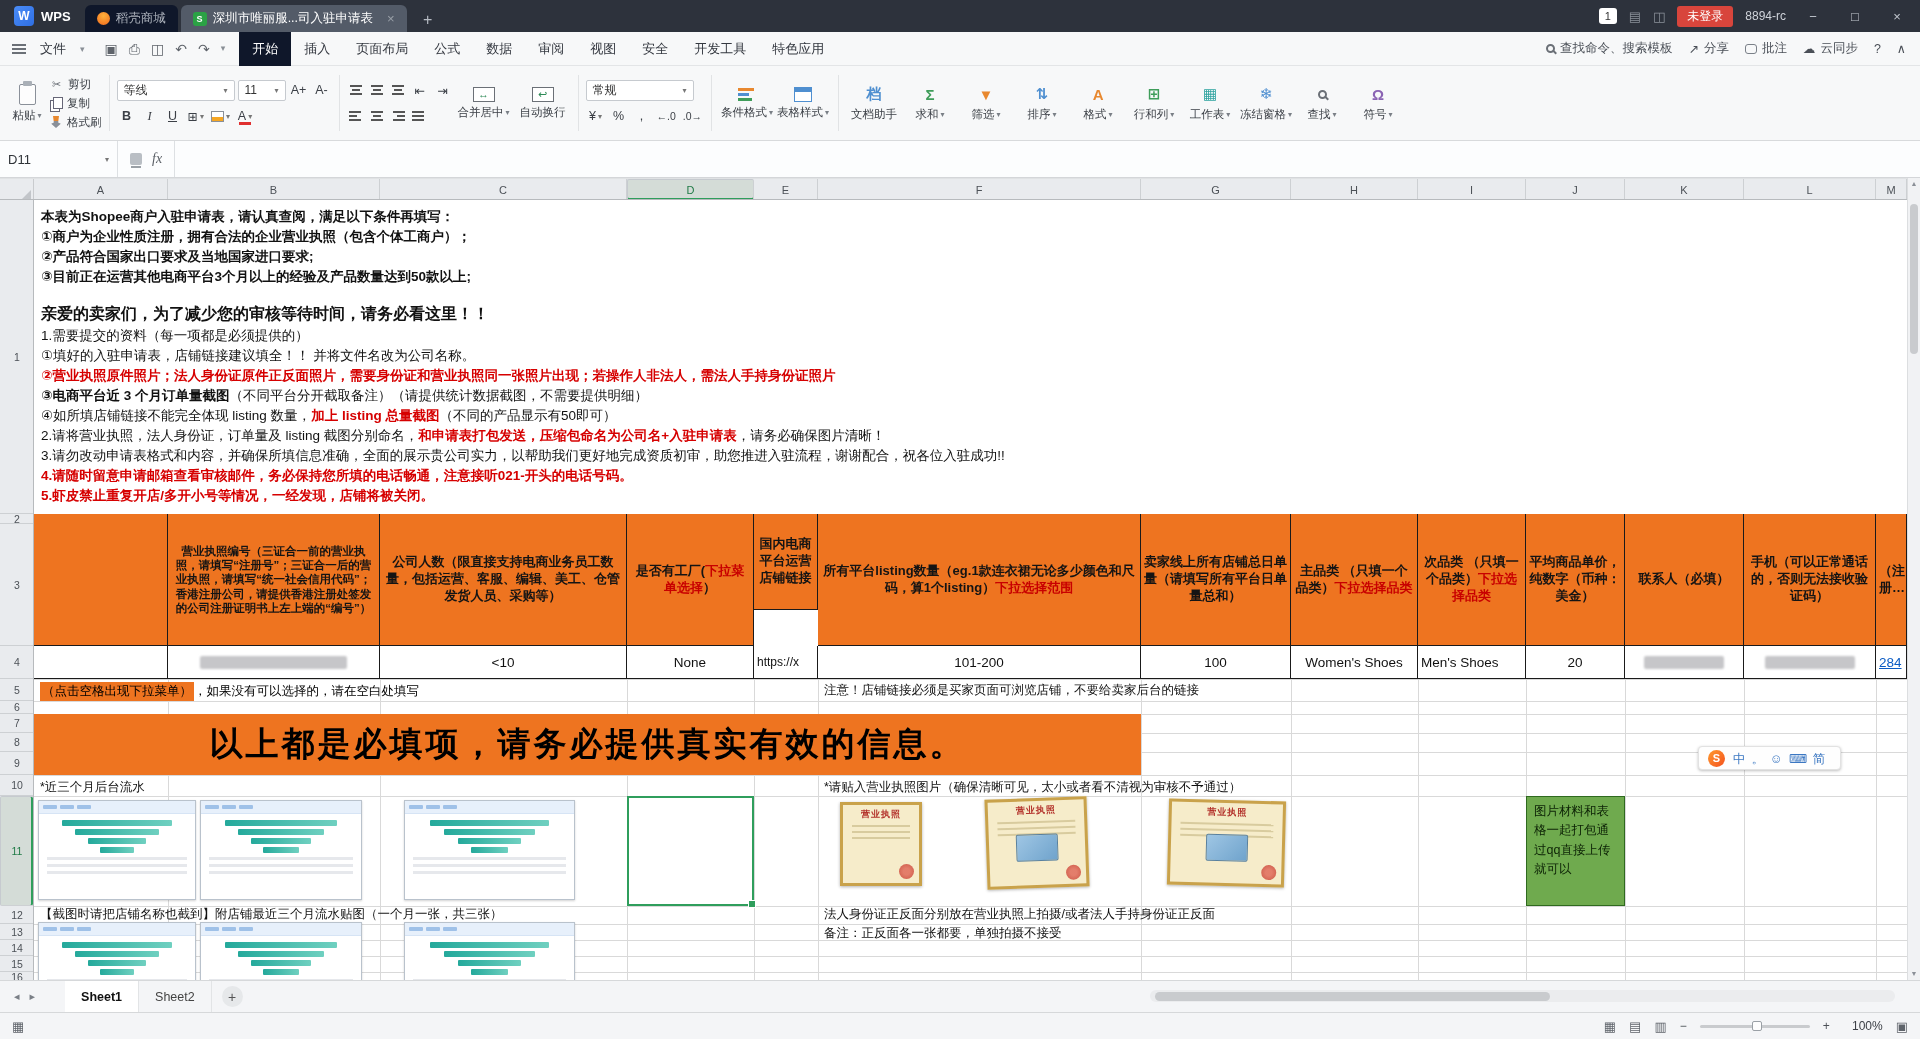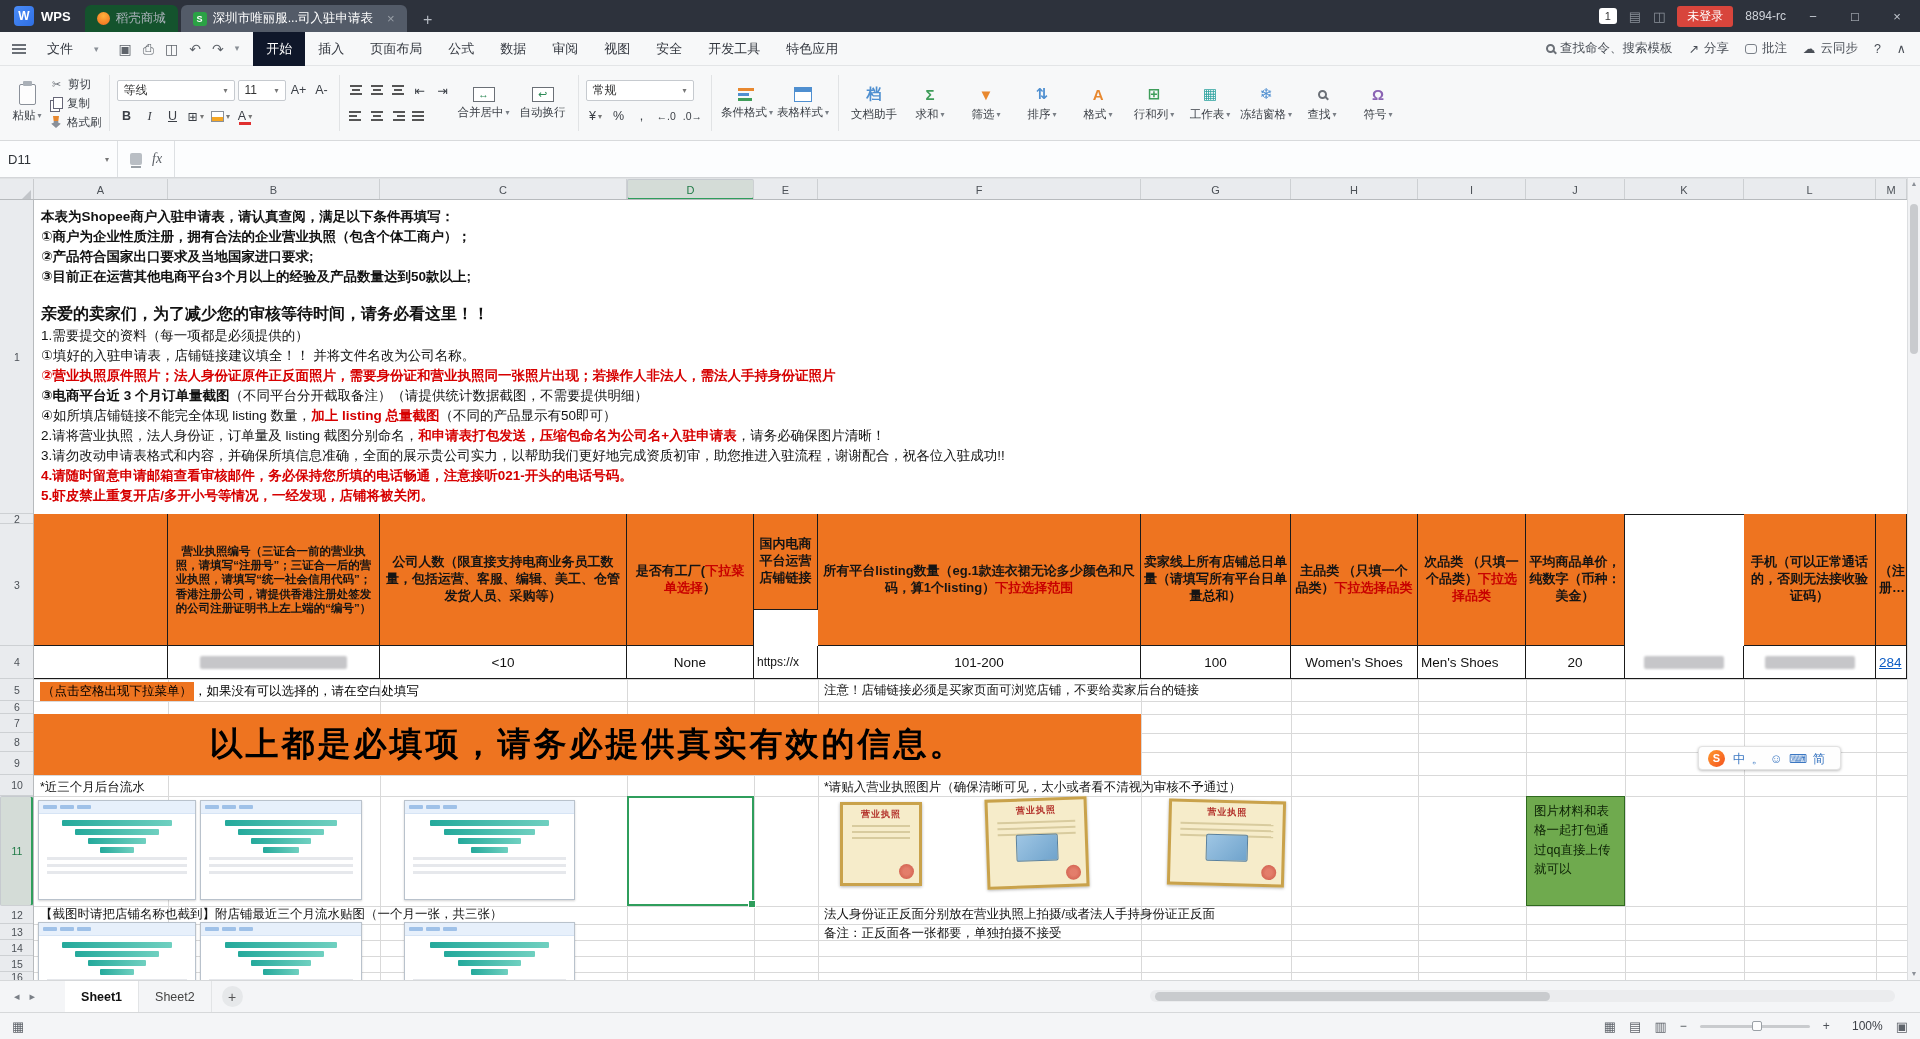--- a/index.html
+++ b/index.html
@@ -12,7 +12,7 @@
 .wps-badge{display:flex;align-items:center;gap:7px;padding:0 14px;color:#fff;font-weight:bold;font-size:13px}
 .wlogo{width:20px;height:20px;border-radius:4px;background:linear-gradient(135deg,#4a8cf7,#2f6fe4);color:#fff;display:flex;align-items:center;justify-content:center;font-size:12px;font-weight:bold}
 .ttabs{display:flex;align-items:flex-end;height:32px;gap:3px}
-.ttab{height:27px;display:flex;align-items:center;gap:6px;padding:0 12px;background:#14532d;border-radius:6px 6px 0 0;color:#aeb4bd;white-space:nowrap}
+.ttab{height:27px;display:flex;align-items:center;gap:6px;padding:0 12px;background:#0f172a;border-radius:6px 6px 0 0;color:#aeb4bd;white-space:nowrap}
 .ttab.active{background:#535b68;color:#fff}
 .flame{width:13px;height:13px;border-radius:50%;background:radial-gradient(circle at 50% 30%,#ffb13b,#f06a1d)}
 .etico{width:14px;height:14px;border-radius:3px;background:#2ba245;color:#fff;font-size:9px;font-weight:bold;display:flex;align-items:center;justify-content:center}

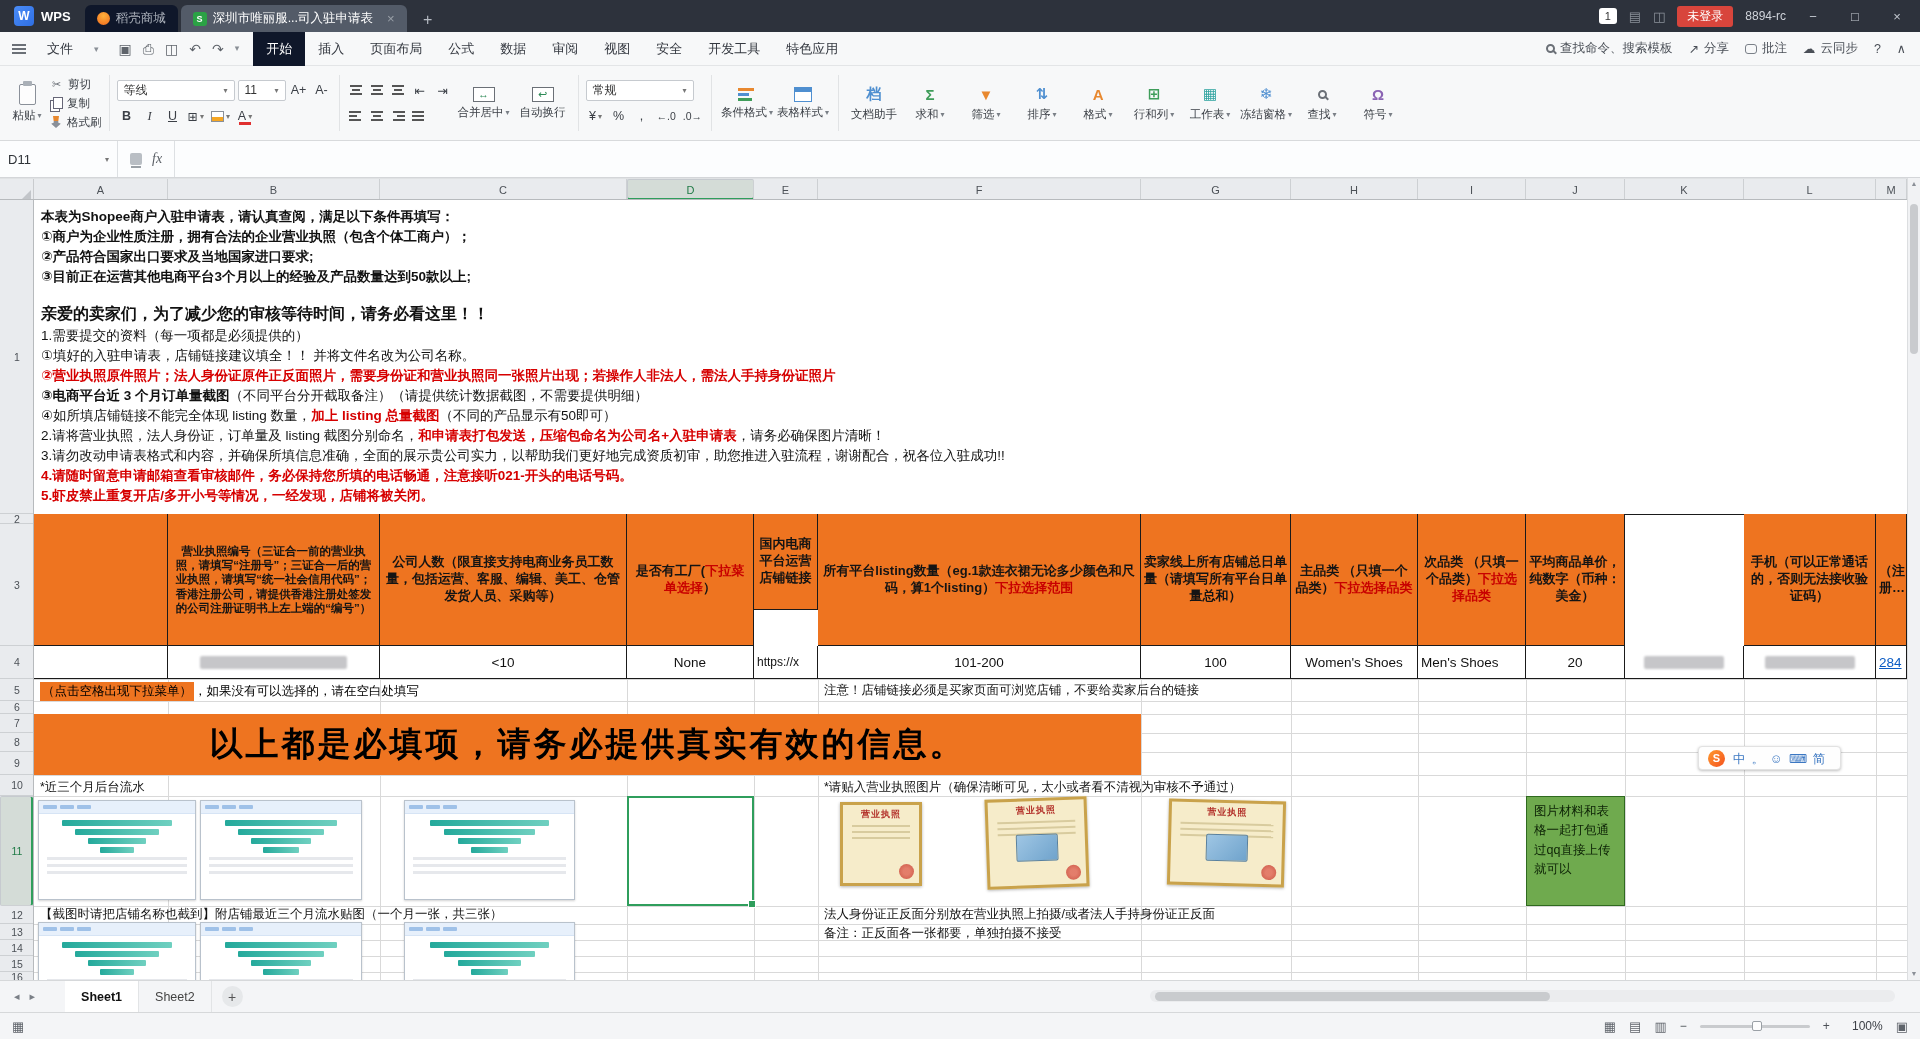--- a/index.html
+++ b/index.html
@@ -27,7 +27,7 @@
 
 
 .menubar{position:absolute;top:32px;left:0;right:0;height:34px;background:#f7f8f9;border-bottom:1px solid #e3e5e7;display:flex;align-items:center;font-size:13px;color:#343840}
-.mb-file{display:flex;align-items:center;gap:21px;padding:0 10px 0 12px}
+.mb-file{display:flex;align-items:center;gap:14px;padding:0 10px 0 12px}
 .hamb{display:inline-block;width:14px;height:10px;border-top:2px solid #6b7077;border-bottom:2px solid #6b7077;position:relative}
 .hamb:after{content:"";position:absolute;left:0;right:0;top:2px;height:2px;background:#6b7077}
 .mb-caret{font-size:9px;color:#8a8f96}

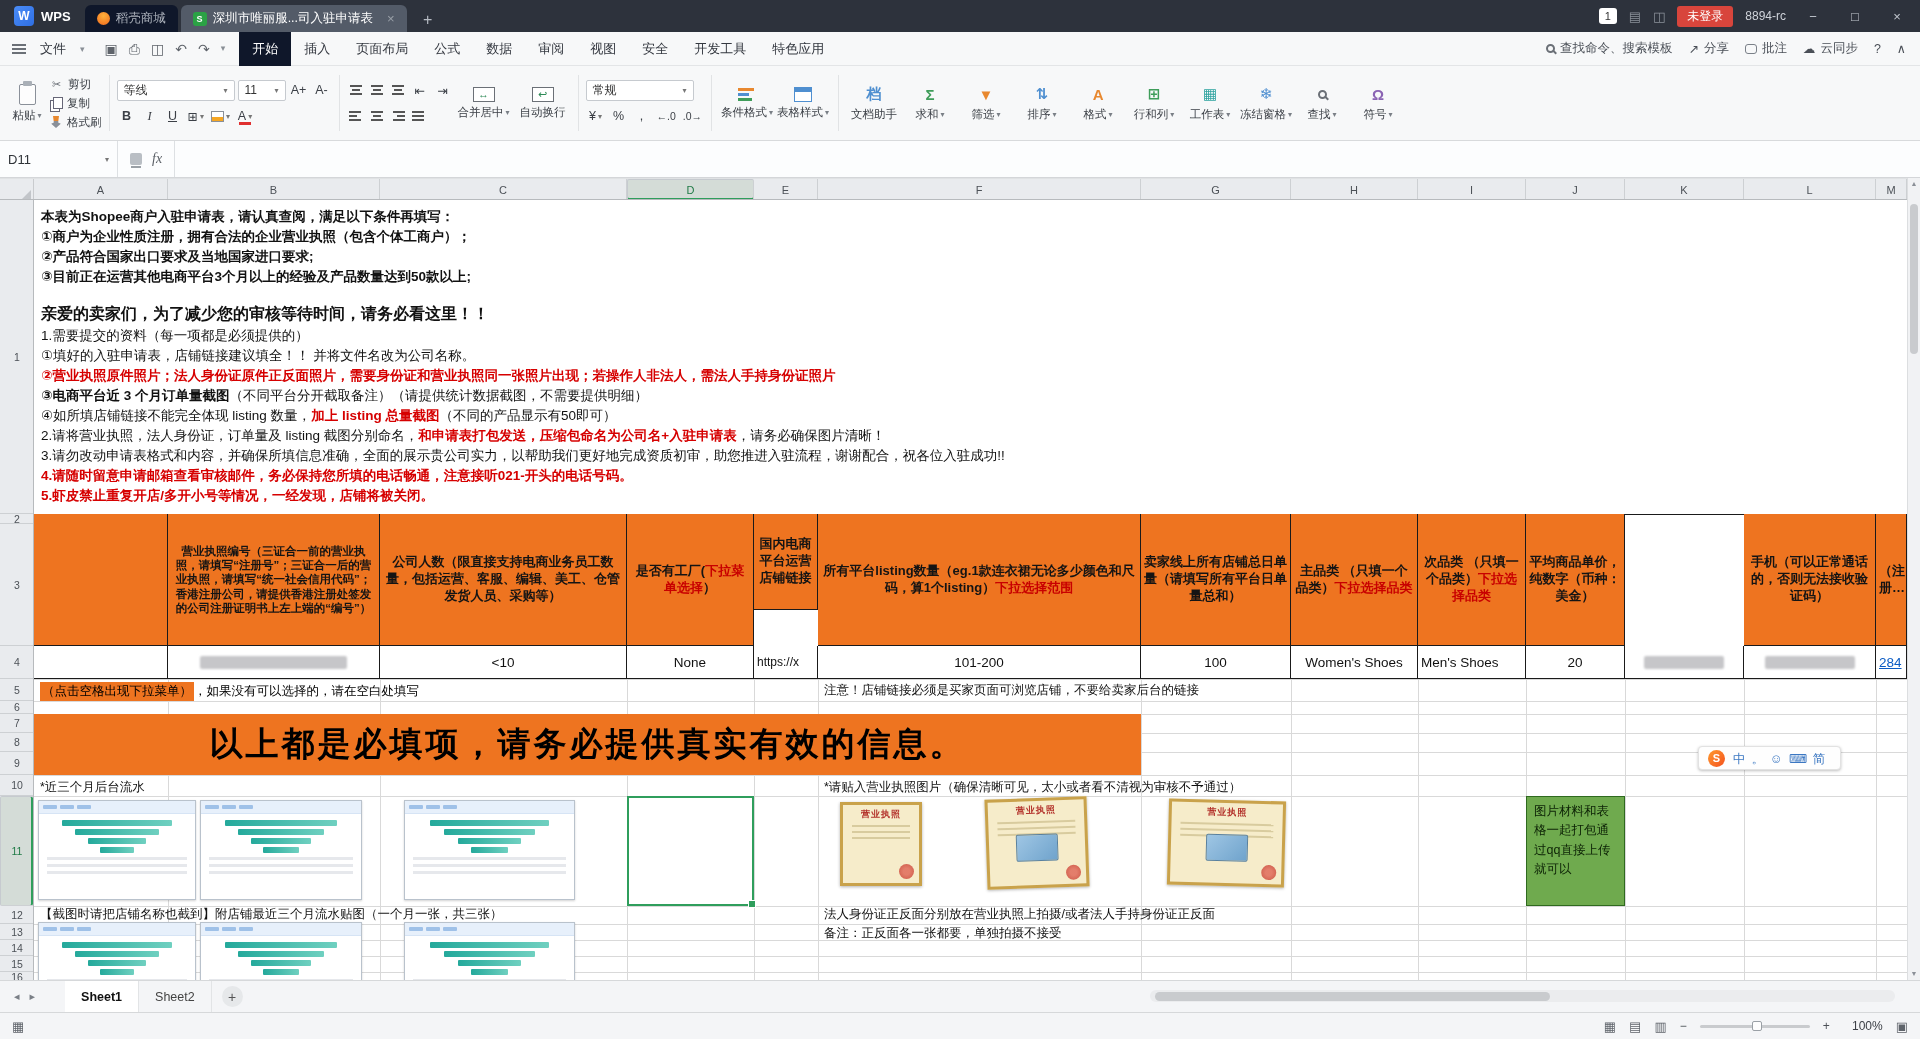--- a/index.html
+++ b/index.html
@@ -591,6 +591,9 @@
       <div class="hcell" style="left: 1492px; top: 314px; width: 99px; height: 132px;">
         <span style="width: 100%;"><span>平均商品单价，纯数字（币种：美金）</span></span>
       </div>
+      <div class="hcell" style="left: 1591px; top: 314px; width: 119px; height: 132px;">
+        <span style="width: 100%;"><span>联系人（必填）</span></span>
+      </div>
       <div class="hcell" style="left: 1710px; top: 314px; width: 132px; height: 132px;">
         <span style="width: 100%;"><span>手机（可以正常通话的，否则无法接收验证码）</span></span>
       </div>

